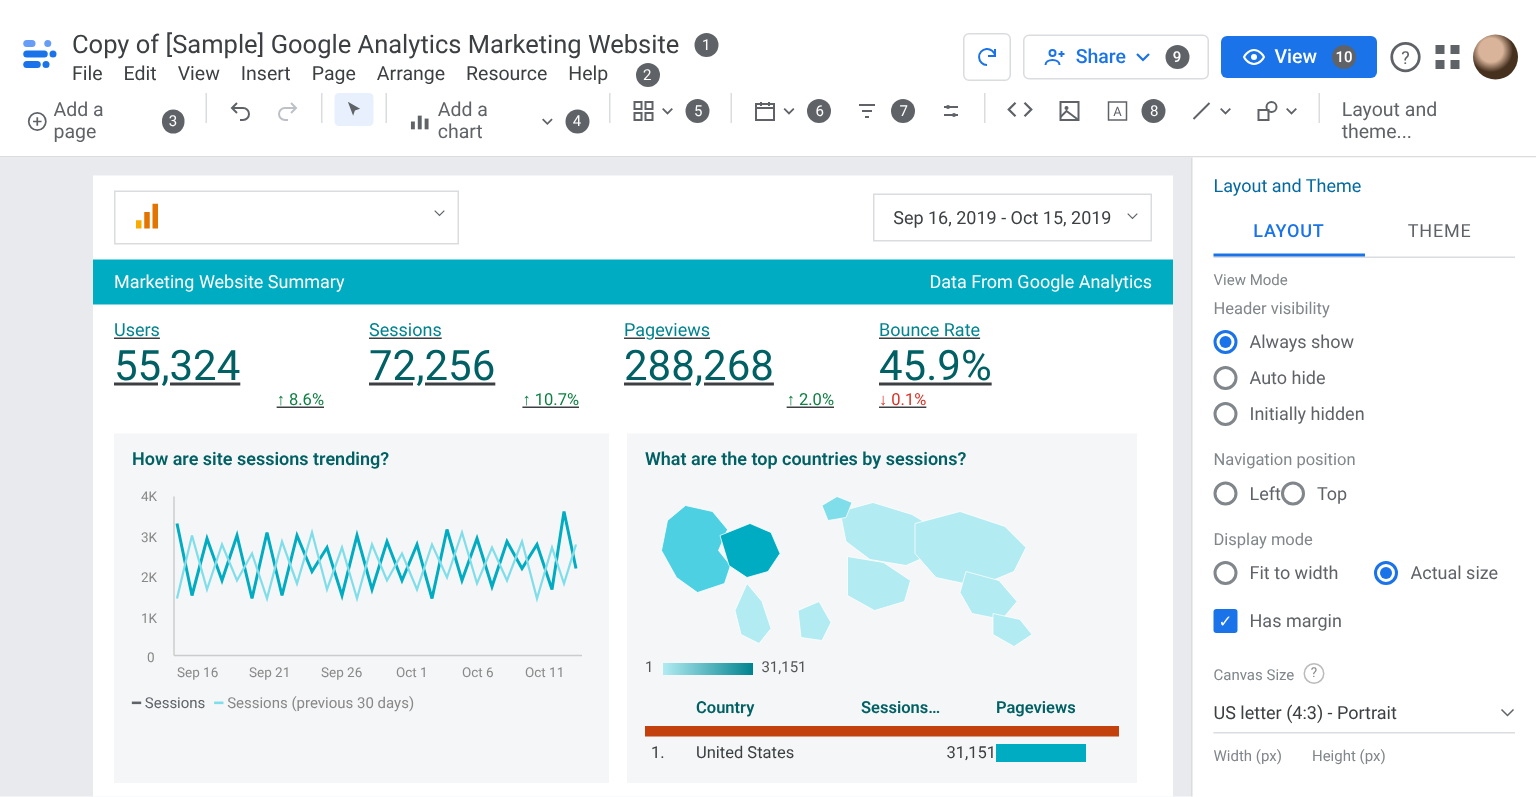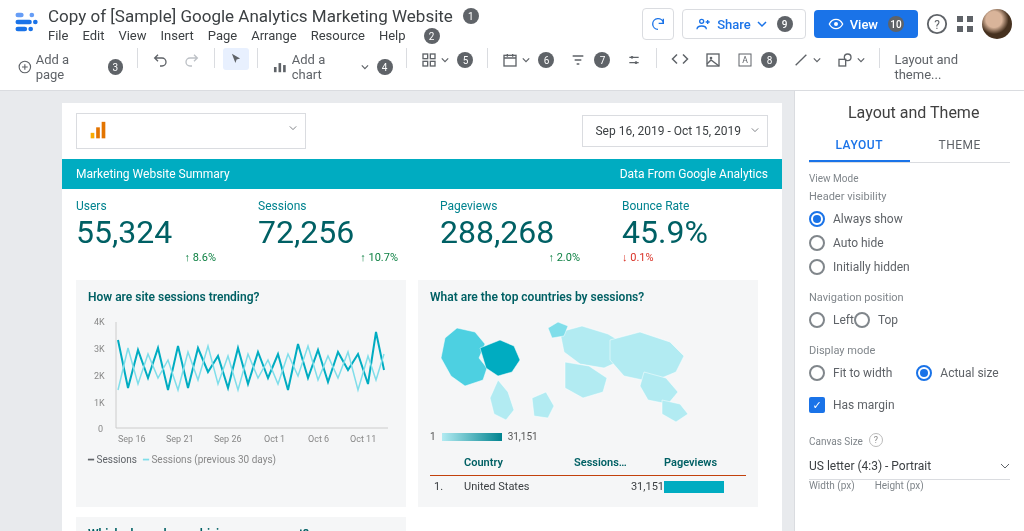--- a/index.html
+++ b/index.html
@@ -4,7 +4,7 @@
 <style>
 * { box-sizing: border-box; margin: 0; padding: 0; }
 body { font-family: 'Google Sans', Roboto, Arial, sans-serif; font-size: 13px; color: #3c4043; background: #fff; overflow: hidden; width: 1024px; height: 531px; }
-.header { display: flex; align-items: flex-start; padding: 6px 12px 0 12px; }
+.header { display: flex; align-items: flex-start; padding: 20px 12px 0 12px; }
 .logo { width: 28px; height: 28px; margin-right: 8px; margin-top: 2px; }
 .title-area { flex: 1; }
 .doc-title { font-size: 17px; color: #3c4043; display: flex; align-items: center; gap: 6px; }

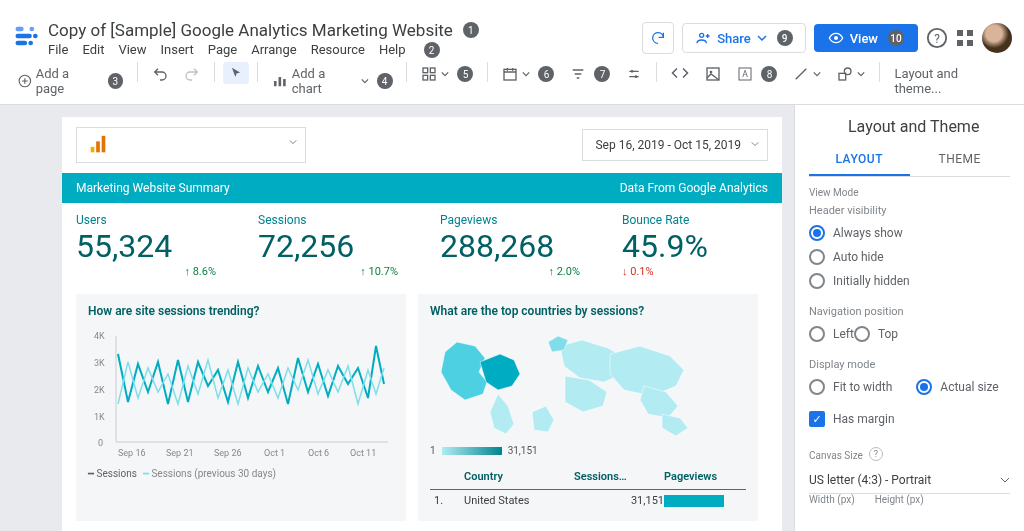--- a/index.html
+++ b/index.html
@@ -45,7 +45,7 @@
 .table-r { display: flex; font-size: 11px; color: #3c4043; padding: 4px 4px; align-items: center; }
 .bar { height: 12px; background: #00acc1; }
 .sidepanel { width: 230px; border-left: 1px solid #dadce0; background: #fff; padding: 12px 14px; overflow-y: auto; font-size: 12px; color: #5f6368; }
-.sp-title { font-size: 16px; color: #404040; margin-bottom: 8px; margin-left: 39px; }
+.sp-title { font-size: 12px; color: #0369a1; margin-bottom: 8px; }
 .tabs { display: flex; border-bottom: 1px solid #dadce0; margin-bottom: 10px; }
 .tab { flex: 1; text-align: center; padding: 8px 0; font-size: 12px; letter-spacing: .5px; cursor: pointer; }
 .tab.active { color: #1a73e8; border-bottom: 2px solid #1a73e8; font-weight: 500; }

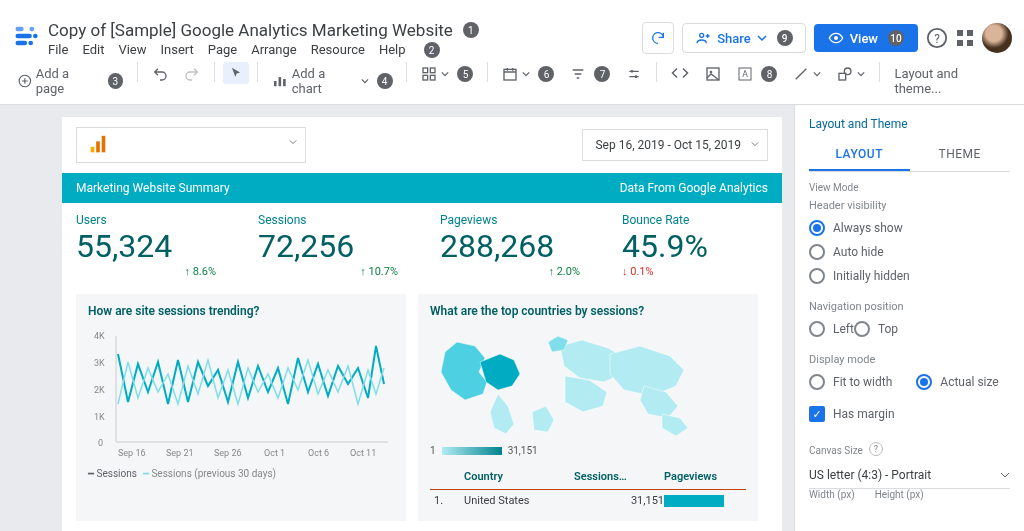--- a/index.html
+++ b/index.html
@@ -28,7 +28,7 @@
 .date-range { border: 1px solid #dadce0; padding: 8px 26px 8px 12px; font-size: 12px; color: #3c4043; position: relative; }
 .date-range .dd { position: absolute; right: 8px; top: 10px; }
 .summary-bar { background: #00acc1; color: #fff; padding: 8px 14px; display: flex; justify-content: space-between; font-size: 12px; }
-.metrics { display: flex; padding: 10px 14px 16px; gap: 42px; }
+.metrics { display: flex; padding: 10px 14px 16px; gap: 30px; text-decoration: underline; }
 .metric { min-width: 140px; }
 .metric-label { color: #00838f; font-size: 12px; }
 .metric-value { color: #006064; font-size: 32px; font-weight: 400; }

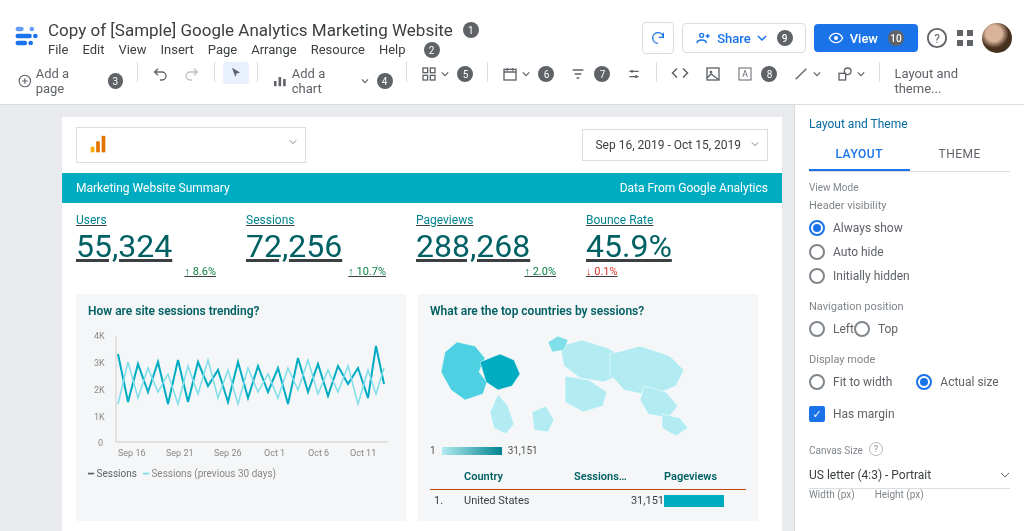--- a/index.html
+++ b/index.html
@@ -31,7 +31,7 @@
 .metrics { display: flex; padding: 10px 14px 16px; gap: 30px; text-decoration: underline; }
 .metric { min-width: 140px; }
 .metric-label { color: #00838f; font-size: 12px; }
-.metric-value { color: #006064; font-size: 32px; font-weight: 400; }
+.metric-value { color: #006064; font-size: 28px; font-weight: 400; }
 .metric-delta { font-size: 11px; }
 .delta-up { color: #0d8043; text-align: right; }
 .delta-down { color: #d93025; }

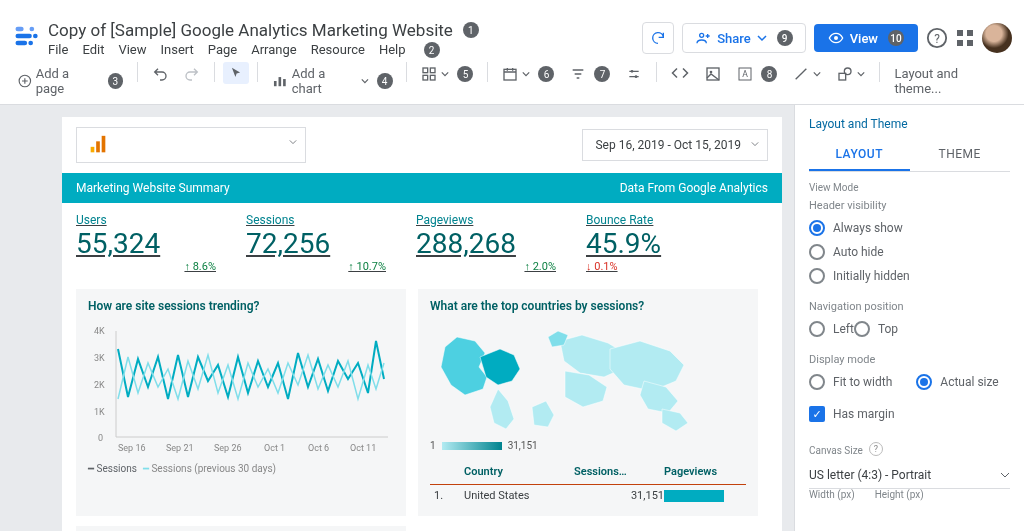--- a/index.html
+++ b/index.html
@@ -41,7 +41,7 @@
 .line-chart { width: 310px; height: 140px; }
 .legend { font-size: 10px; color: #5f6368; display: flex; gap: 6px; margin-top: 4px; }
 .map { width: 290px; height: 115px; }
-.table-h { display: flex; font-size: 11px; font-weight: 600; color: #006064; padding: 6px 4px; border-bottom: 1px solid #c2410c; }
+.table-h { display: flex; font-size: 11px; font-weight: 600; color: #006064; padding: 6px 4px; border-bottom: 7px solid #c2410c; }
 .table-r { display: flex; font-size: 11px; color: #3c4043; padding: 4px 4px; align-items: center; }
 .bar { height: 12px; background: #00acc1; }
 .sidepanel { width: 230px; border-left: 1px solid #dadce0; background: #fff; padding: 12px 14px; overflow-y: auto; font-size: 12px; color: #5f6368; }

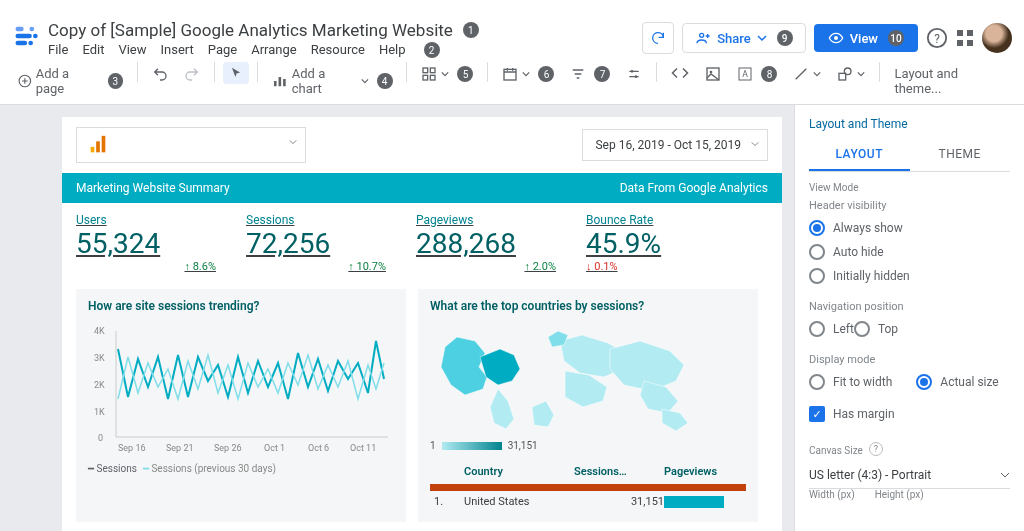--- a/index.html
+++ b/index.html
@@ -56,7 +56,7 @@
 .rcircle.sel::after { content: ''; width: 8px; height: 8px; background: #1a73e8; border-radius: 50%; }
 .check { width: 16px; height: 16px; background: #1a73e8; display: inline-flex; align-items: center; justify-content: center; color: #fff; font-size: 11px; border-radius: 2px; }
 .select { border-bottom: 1px solid #dadce0; padding: 6px 0; width: 100%; display: flex; justify-content: space-between; align-items: center; cursor: pointer; color: #3c4043; }
-.field-pair { display: flex; gap: 20px; font-size: 10px; color: #80868b; align-items: flex-end; }
+.field-pair { display: flex; gap: 20px; margin-top: 10px; font-size: 10px; color: #80868b; align-items: flex-end; }
 .badge { display: inline-flex; width: 16px; height: 16px; background: #5f6368; color: #fff; border-radius: 50%; font-size: 10px; align-items: center; justify-content: center; margin-left: 4px; }
 svg { display: block; }
 .ga-logo { display: inline-block; }

